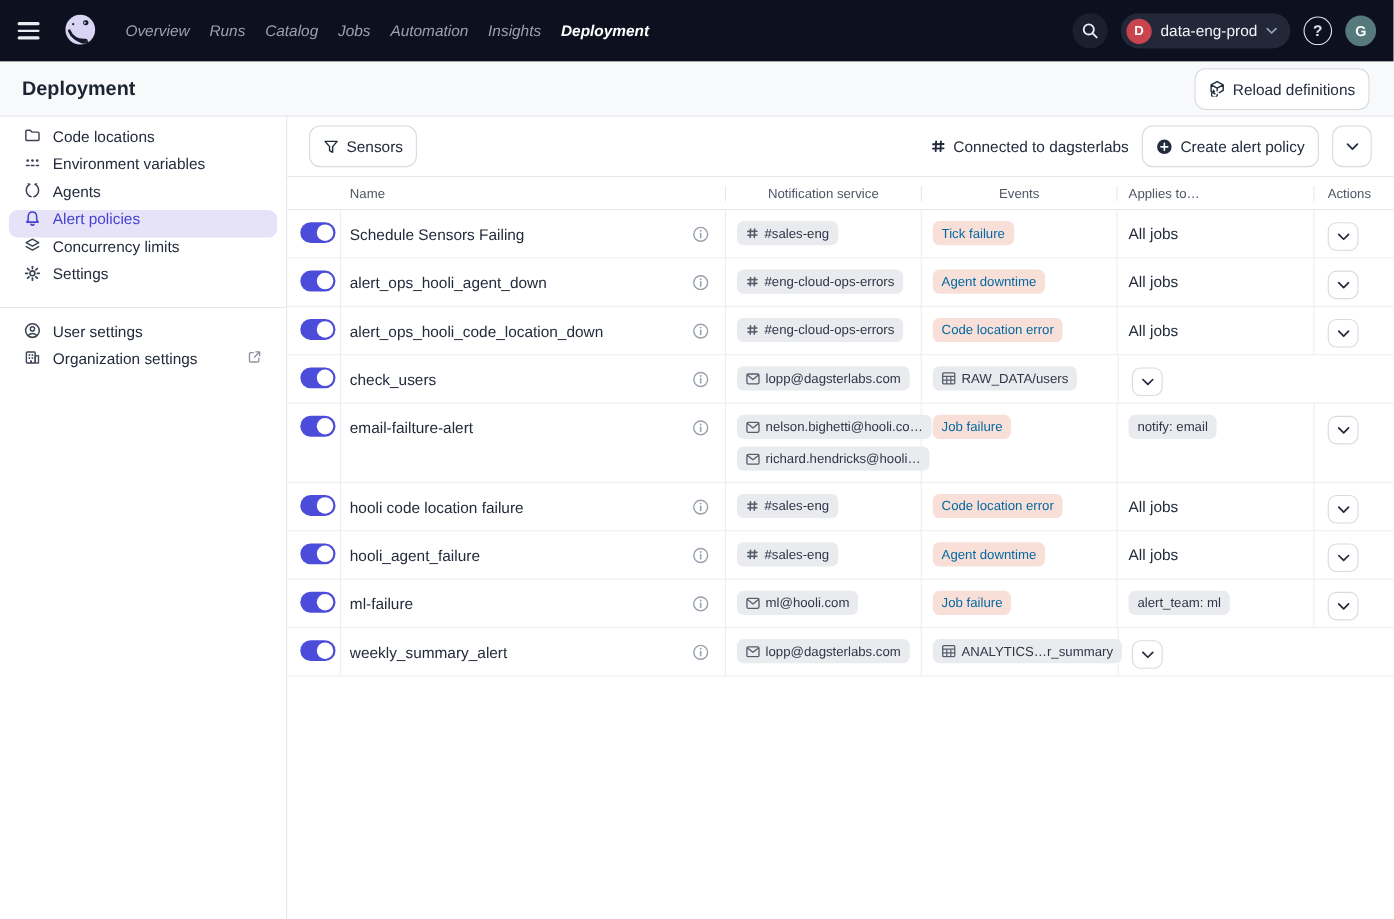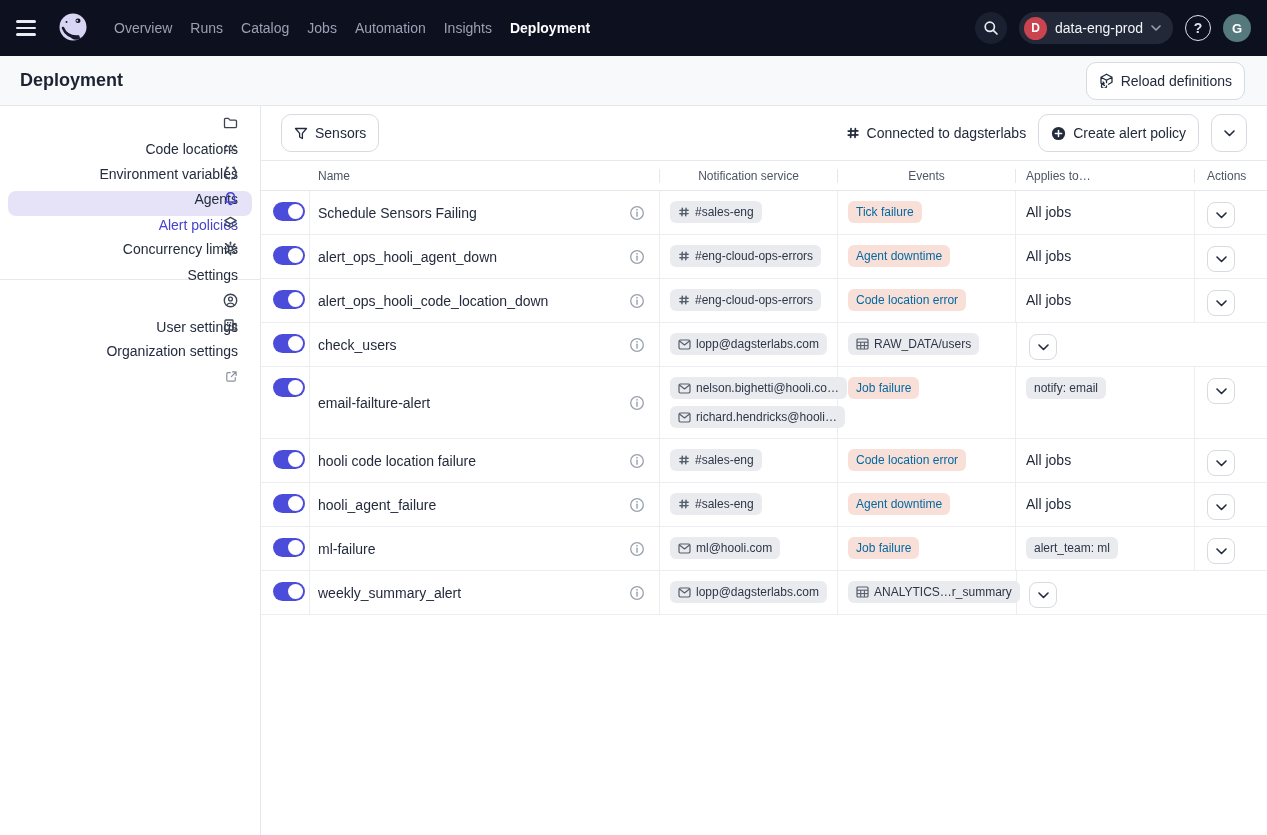--- a/index.html
+++ b/index.html
@@ -19,7 +19,7 @@
   .hamburger { width:28px; height:28px; display:flex; flex-direction:column; justify-content:center; gap:4px; cursor:pointer; margin-right:4px;}
   .hamburger span { display:block; width:20px; height:2.4px; background:#E9ECF3; border-radius:2px; }
   .logo { width:34px; height:34px; margin-right:16px; }
-  .nav-links { display:flex; align-items:center; gap:18px; }
+  .nav-links { display:flex; align-items:center; gap:18px;font-style:italic; }
   .nav-link { font-size:14px; color:#9AA1B2; cursor:pointer; text-decoration:none; }
   .nav-link.active { color:#ffffff; font-weight:700; }
   .topnav-right { margin-left:auto; display:flex; align-items:center; gap:12px; }

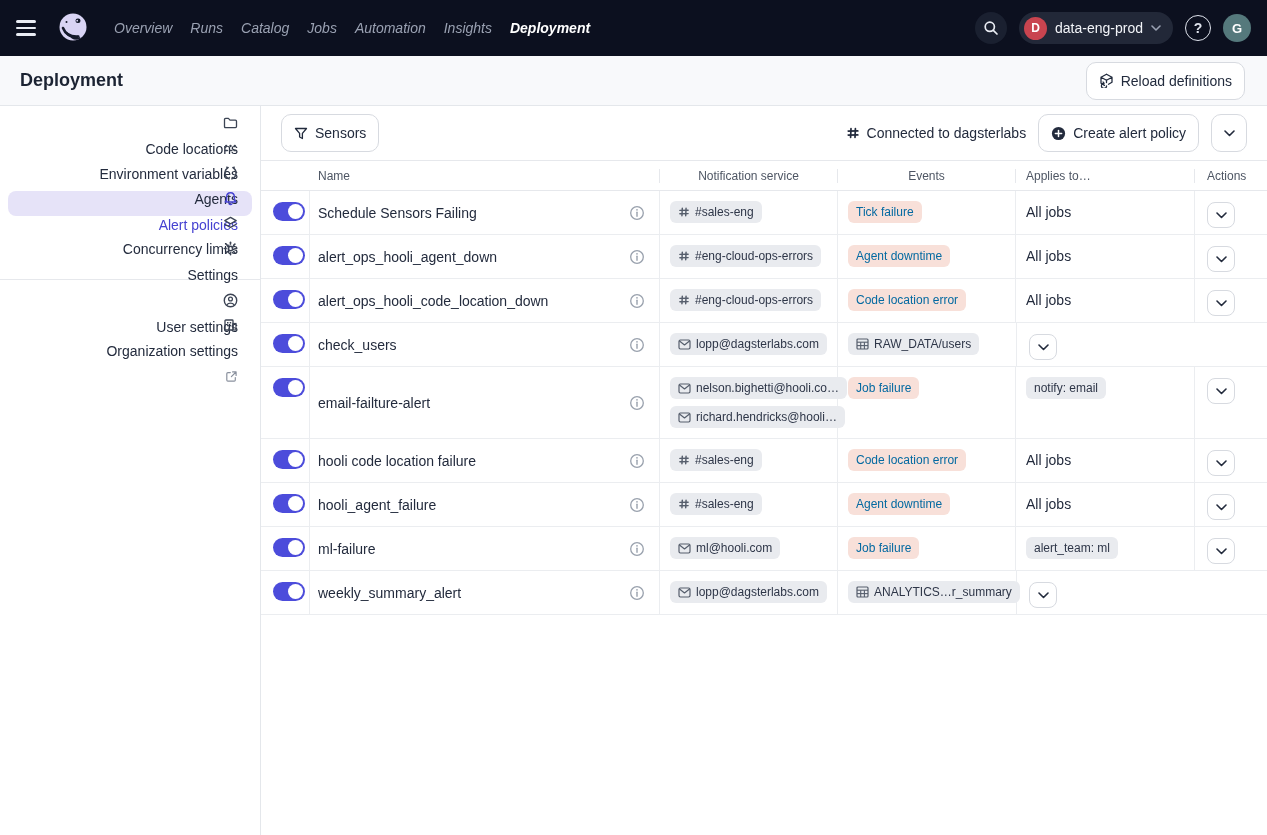--- a/index.html
+++ b/index.html
@@ -46,8 +46,8 @@
   .content { display:flex; height:729px; }
   .sidebar { width:261px; border-right:1px solid #E4E7EB; padding-top:10px; flex-shrink:0; }
   .side-item {
-    display:flex; align-items:flex-end; gap:11px; height:25px; margin:0 8px;
-    padding:0 14px; border-radius:8px; font-size:14px; color:#232B3D; cursor:pointer;flex-direction:column;
+    display:flex; align-items:flex-start; gap:11px; height:25px; margin:0 8px;
+    padding:0 14px; border-radius:8px; font-size:14px; color:#232B3D; cursor:pointer;
   }
   .side-item .sicon { color:#3C4454; display:flex; }
   .side-item.active { background:#E6E3F8; color:#4642D1; }

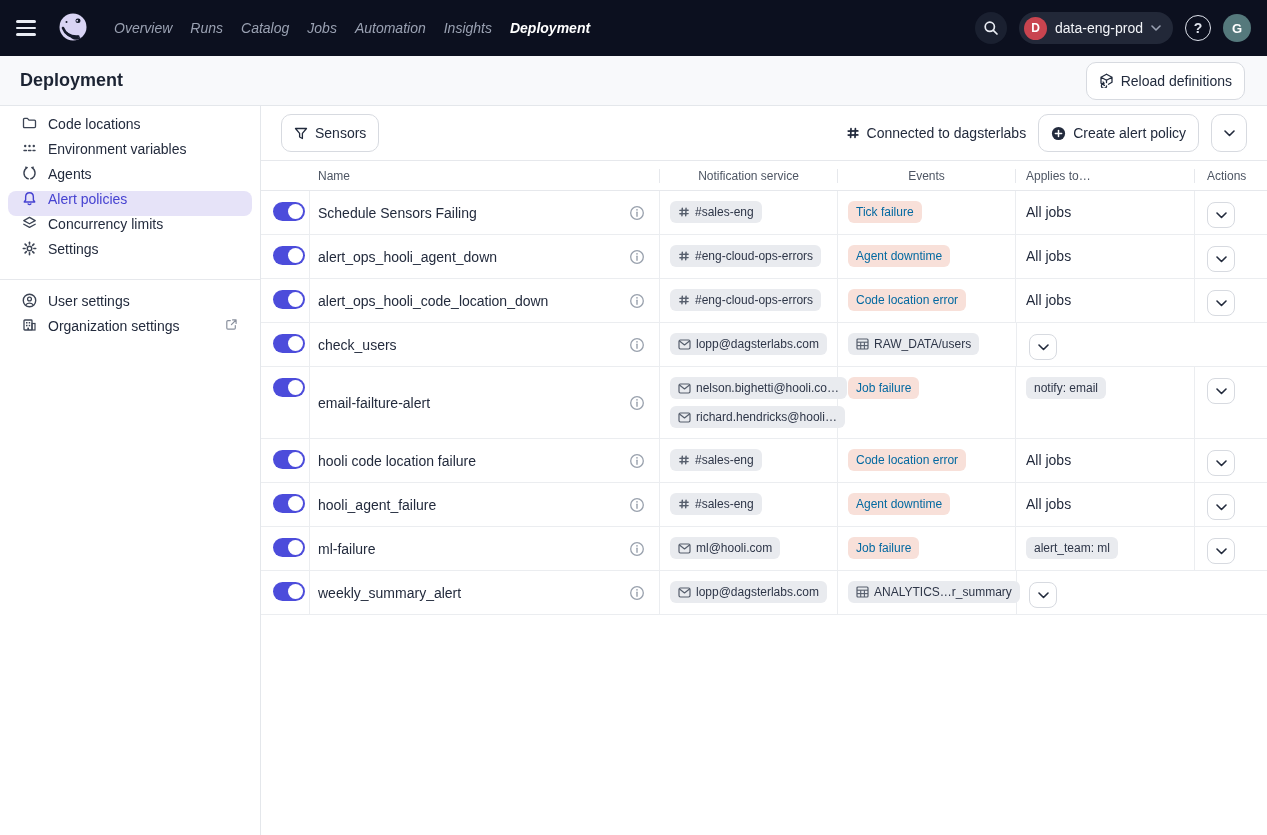--- a/index.html
+++ b/index.html
@@ -68,7 +68,7 @@
   .trow { display:flex; border-bottom:1px solid #EBEDF0; align-items:stretch; }
   .cell { padding-top:13px; }
   .c-toggle { width:49px; border-right:1px solid #EBEDF0; padding:11px 0 0 12px; }
-  .c-name  { width:350px; border-right:1px solid #EBEDF0; display:flex; justify-content:space-between; align-items:center; padding:13px 14px 13px 8px; }
+  .c-name  { width:350px; border-right:1px solid #EBEDF0; display:flex; justify-content:space-between; align-items:flex-start; padding:13px 14px 13px 8px; }
   .c-notif { width:178px; border-right:1px solid #EBEDF0; padding:10px 10px 10px 10px; display:flex; flex-direction:column; gap:7px; align-items:flex-start; }
   .c-events{ width:178px; border-right:1px solid #EBEDF0; padding:10px 10px; display:flex; flex-direction:column; gap:7px; align-items:flex-start; }
   .c-applies{ width:179px; border-right:1px solid #EBEDF0; padding:10px 10px; }

